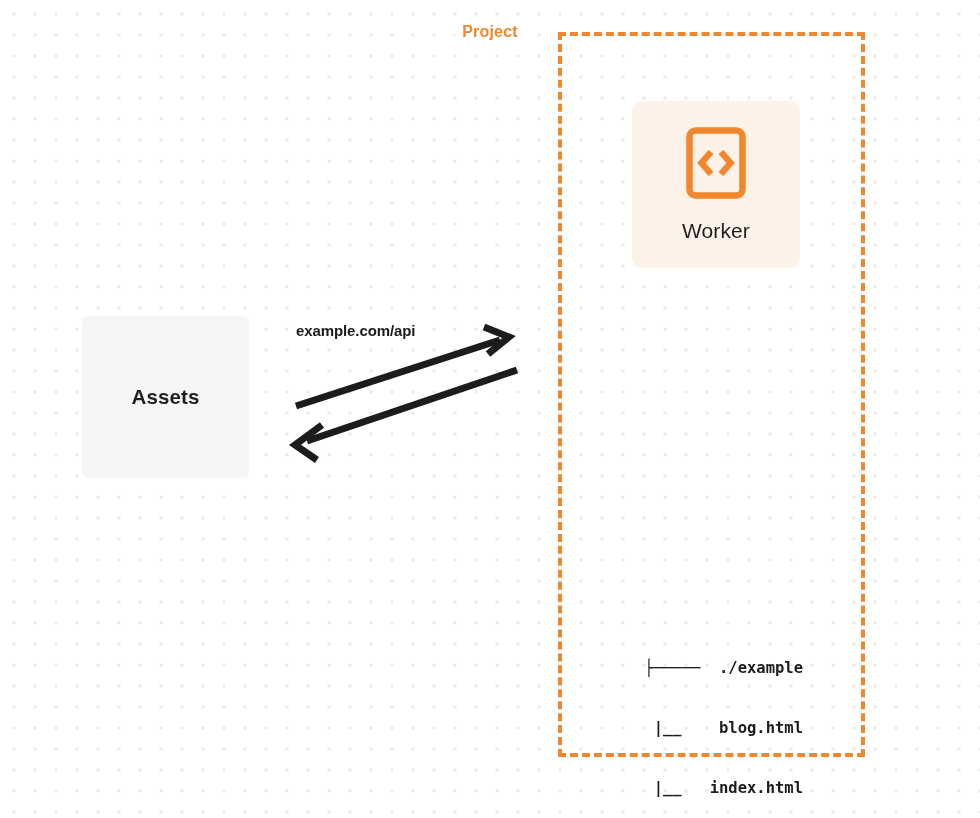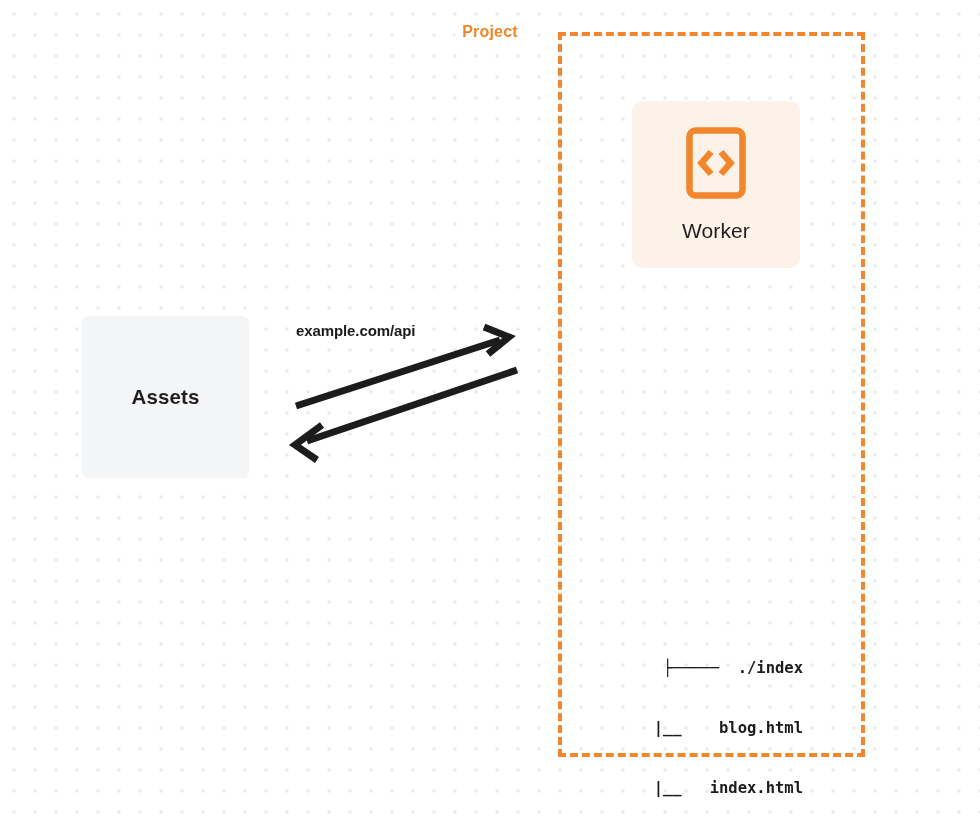--- a/index.html
+++ b/index.html
@@ -186,7 +186,7 @@
 
 
   <div id="file-tree">
-    <span class="tree-line">├─────  ./index</span>
+    <span class="tree-line">├─────  ./example</span>
     <span class="tree-line">    |__    blog.html</span>
     <span class="tree-line">    |__   index.html</span>
     

